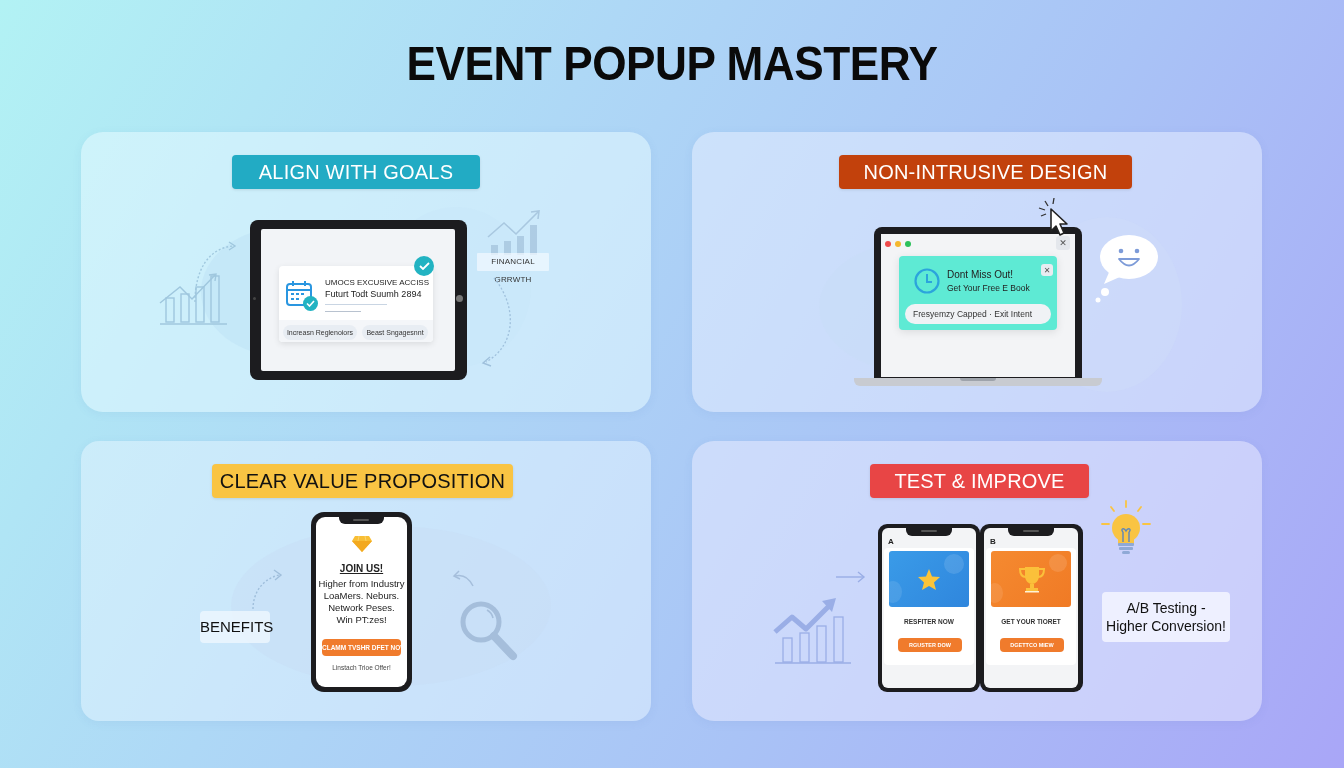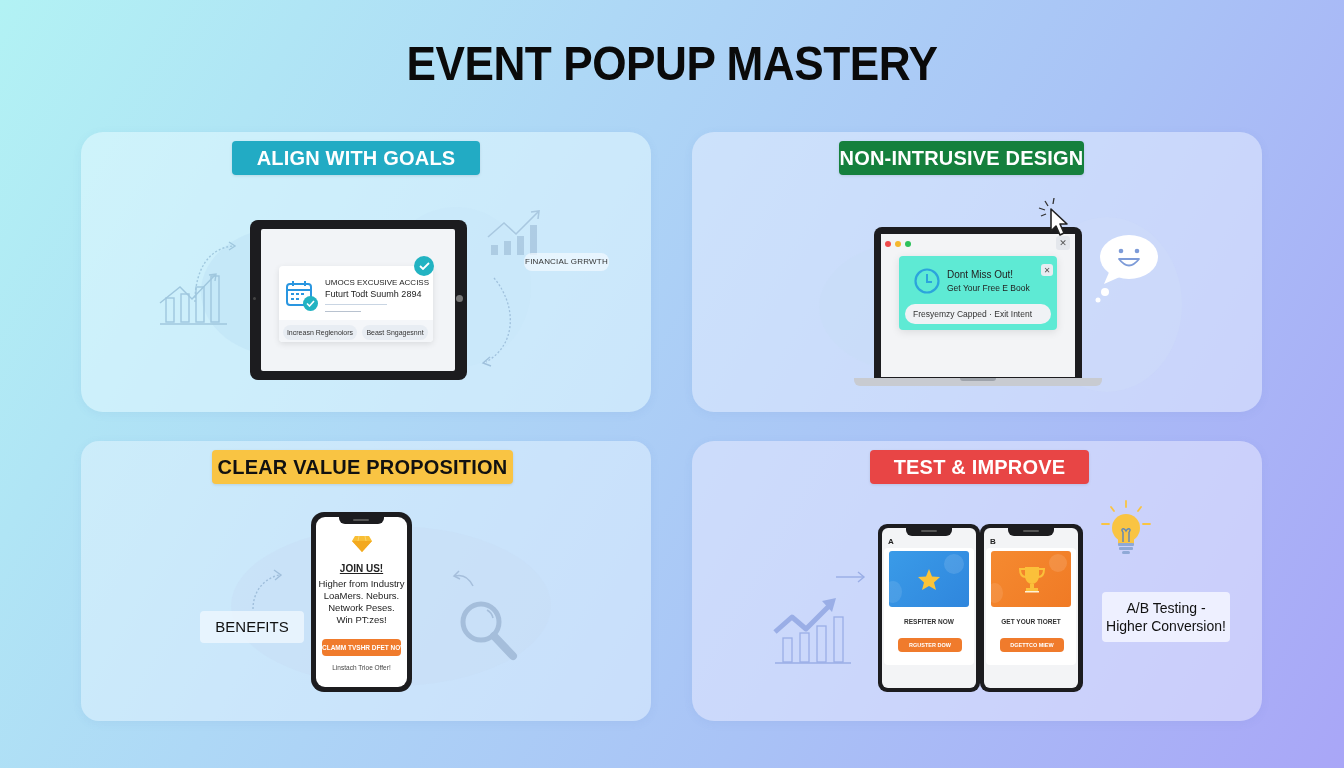--- a/index.html
+++ b/index.html
@@ -26,8 +26,8 @@
   #card4 { left: 692px; top: 441px; background: rgba(238,238,255,0.5); }
 
   .pill {
-    position: absolute; top: 9px; height: 34px; border-radius: 4px;
-    color: #fff; font-weight: 700; font-size: 20px; line-height: 34px;
+    position: absolute; top: 23px; height: 34px; border-radius: 4px;
+    color: #fff; font-weight: 400; font-size: 20px; line-height: 34px;
     text-align: center; letter-spacing: 0.2px;
     box-shadow: 0 1px 3px rgba(0,0,0,0.1);
   }

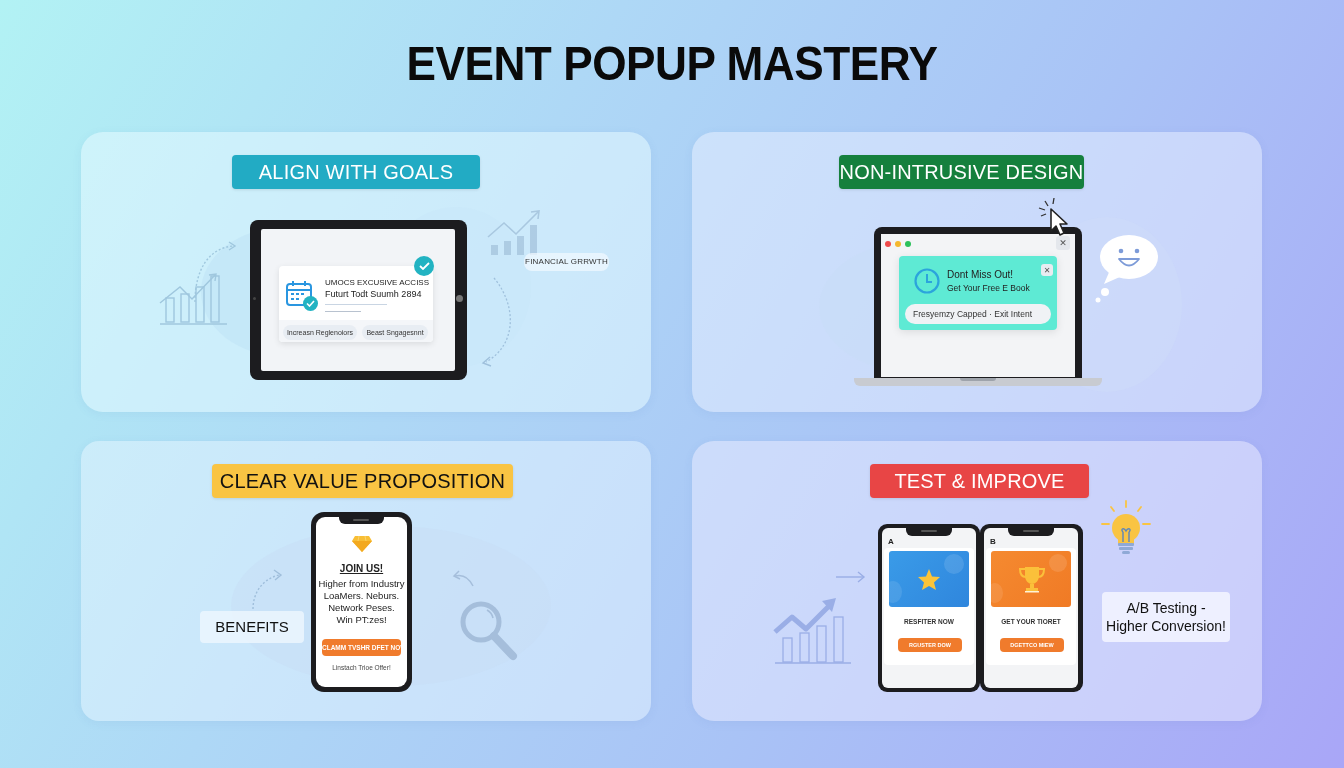--- a/index.html
+++ b/index.html
@@ -204,7 +204,7 @@
 <div class="card" id="card2">
   <div class="blob" style="left:127px;top:110px;width:185px;height:130px;background:rgba(200,220,248,0.55);"></div>
   <div class="blob" style="left:340px;top:85px;width:150px;height:175px;background:rgba(205,220,250,0.5);"></div>
-  <div class="pill" style="left:147px;width:245px;background:#15803d;">NON-INTRUSIVE DESIGN</div>
+  <div class="pill" style="left:147px;width:293px;background:#c2410c;">NON-INTRUSIVE DESIGN</div>
 
   <div class="laptop">
     <div class="screen"></div>

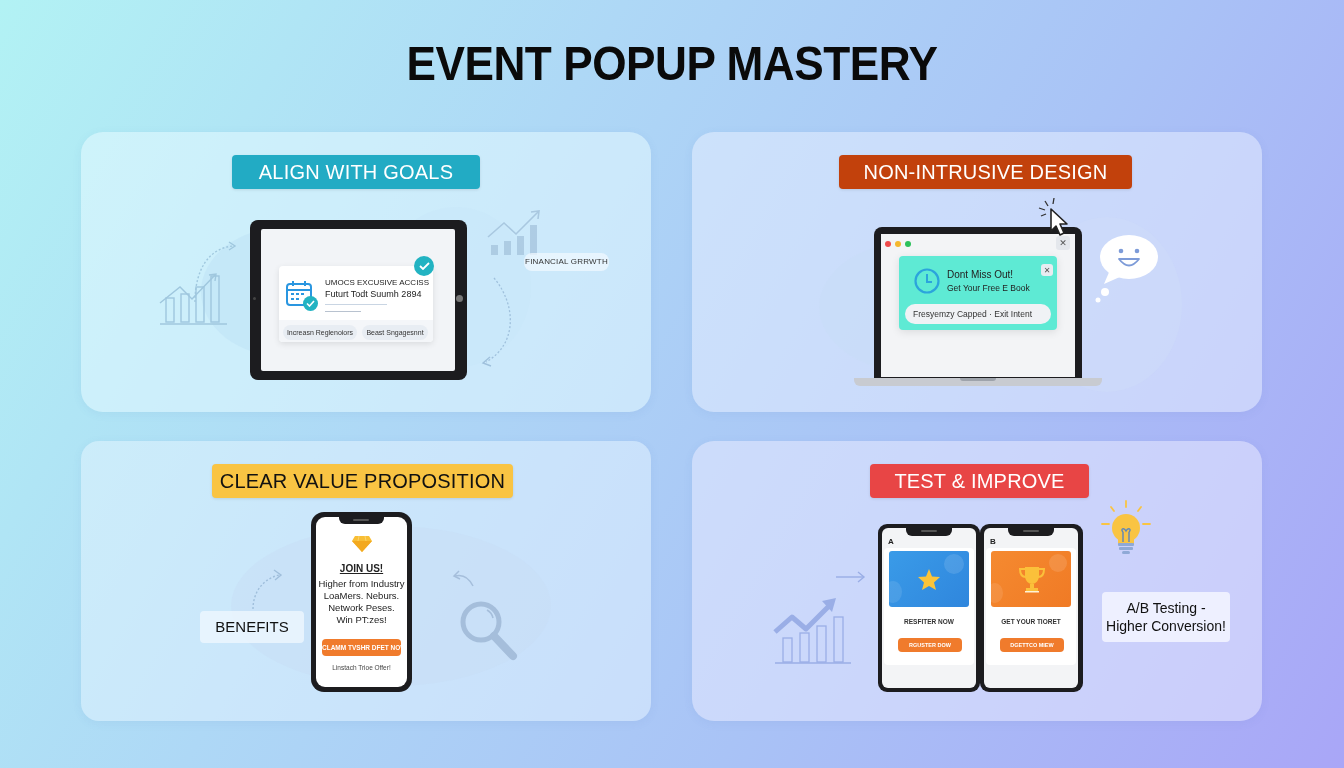--- a/index.html
+++ b/index.html
@@ -59,9 +59,9 @@
     display: flex; align-items: center; justify-content: center;
   }
   .fin-label {
-    position: absolute; left: 479px; top: 121px; width: 85px; height: 18px;
-    background: rgba(240,248,255,0.75); border-radius: 8px; font-size: 8px;
-    line-height: 18px; text-align: center; color: #333; letter-spacing: 0.2px; margin-left: 47px;
+    position: absolute; left: 479px; top: 121px; width: 72px; height: 18px;
+    background: rgba(240,248,255,0.75); border-radius: 1px; font-size: 8px;
+    line-height: 18px; text-align: center; color: #333; letter-spacing: 0.2px;
   }
 
   

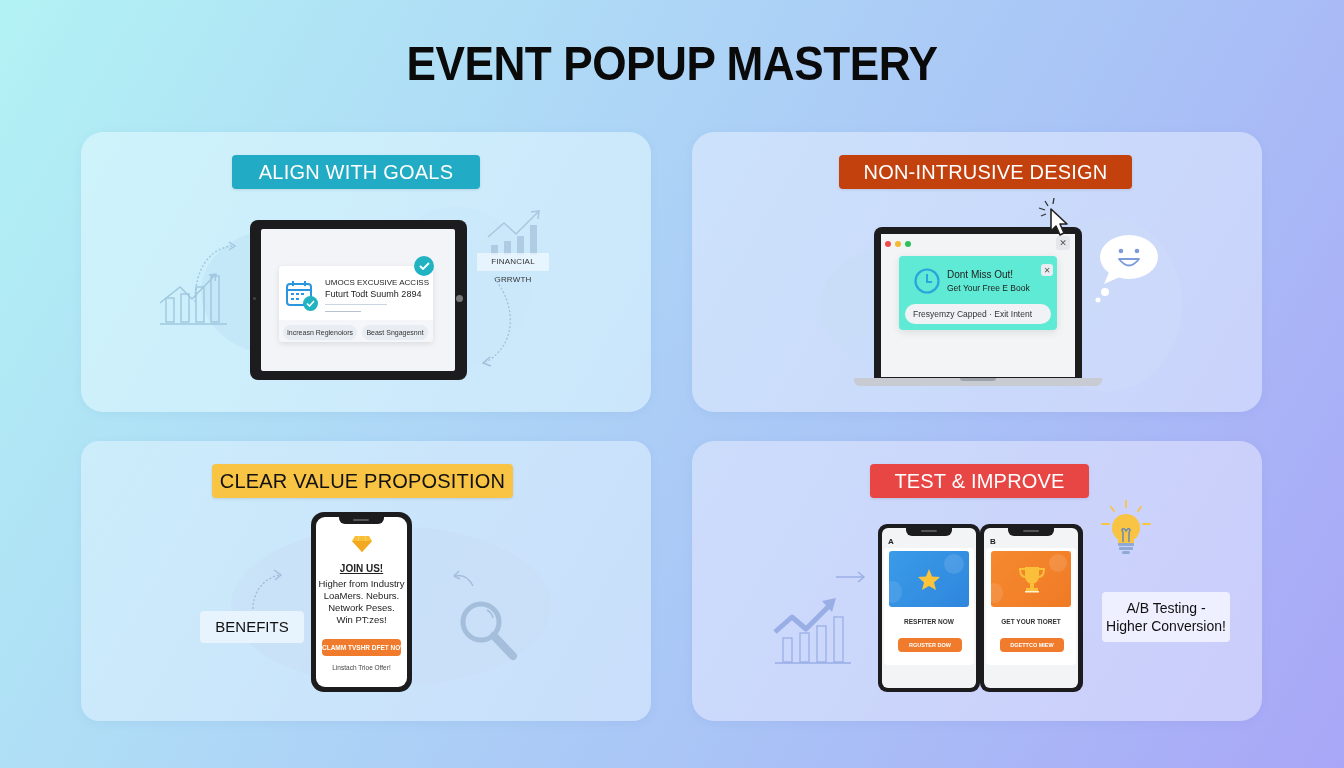--- a/index.html
+++ b/index.html
@@ -96,7 +96,7 @@
     font-weight: 700; text-align: center; white-space: nowrap;
   }
   .benefits {
-    position: absolute; left: 119px; top: 170px; width: 104px; height: 32px;
+    position: absolute; left: 119px; top: 170px; width: 70px; height: 32px;
     background: rgba(240,248,255,0.75); border-radius: 4px; font-size: 15px;
     line-height: 32px; text-align: center; color: #111; font-weight: 500;
   }

